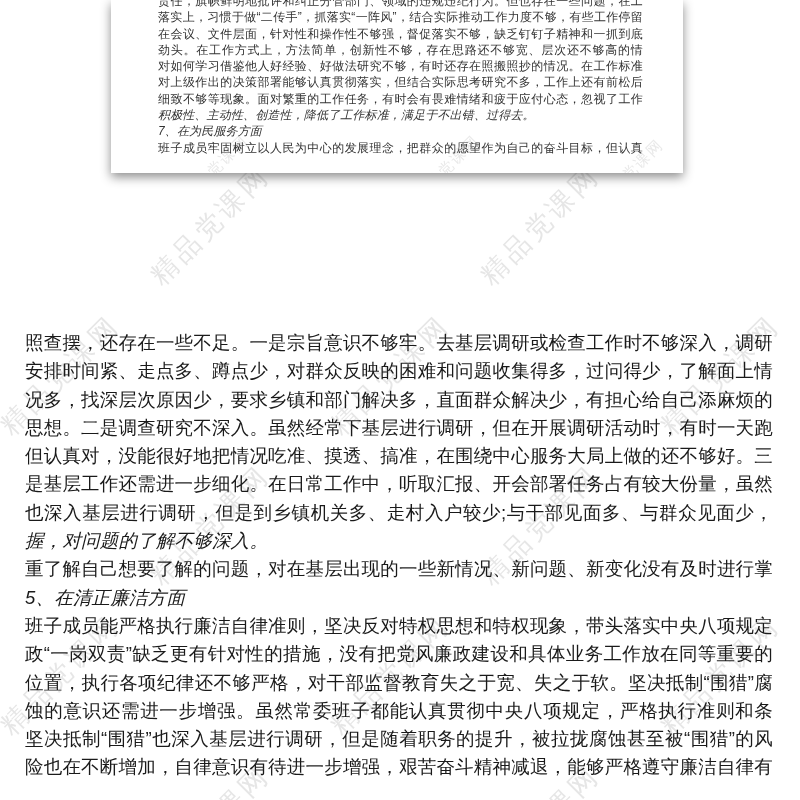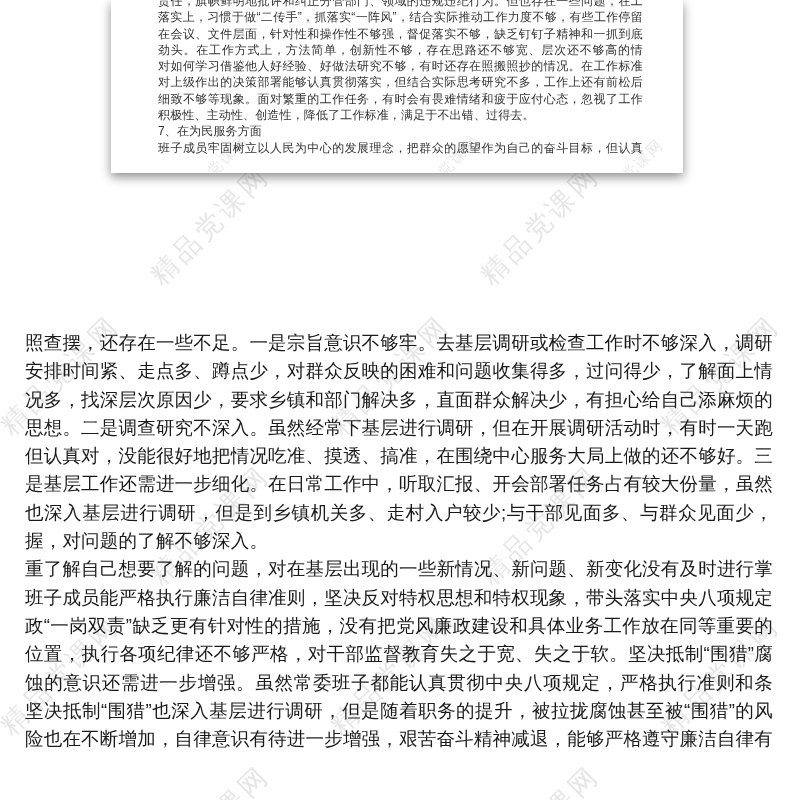--- a/index.html
+++ b/index.html
@@ -53,7 +53,7 @@
     overflow: hidden;
     white-space: normal;
   }
-  .line.nofill { text-align-last: left; }
+  .line.nofill { text-align-last: left; font-style: italic; }
   .line.p2 { height: 28.3px; }
   .line.p1 { height: 16.3px; }
 </style>

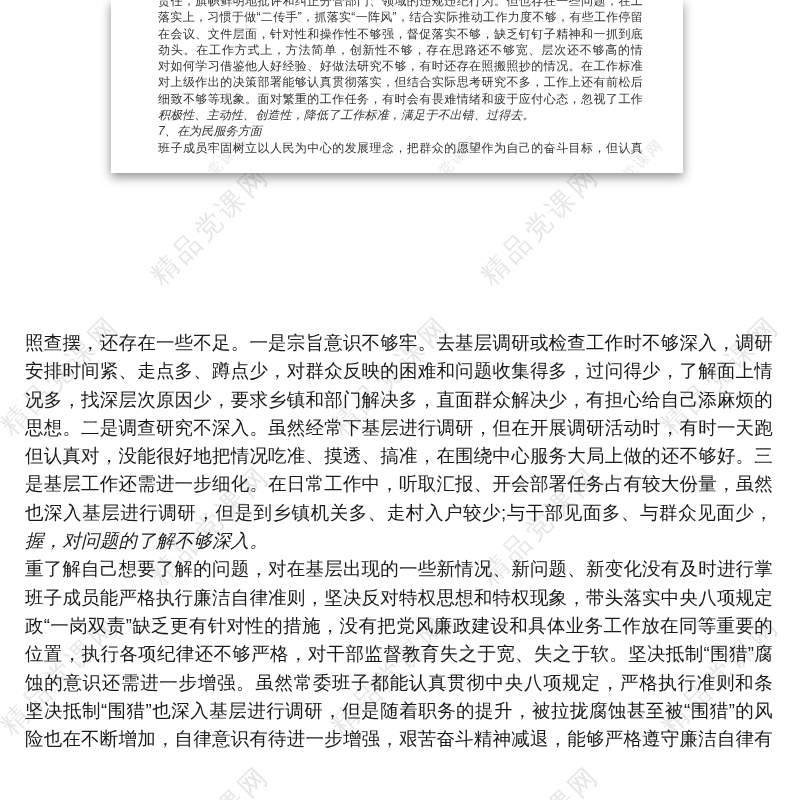--- a/index.html
+++ b/index.html
@@ -85,6 +85,7 @@
       <div class="line p2">也深入基层进行调研，但是到乡镇机关多、走村入户较少;与干部见面多、与群众见面少，注</div>
       <div class="line p2 nofill">握，对问题的了解不够深入。</div>
       <div class="line p2">重了解自己想要了解的问题，对在基层出现的一些新情况、新问题、新变化没有及时进行掌</div>
+      <div class="line p2 nofill">5、在清正廉洁方面</div>
       <div class="line p2">班子成员能严格执行廉洁自律准则，坚决反对特权思想和特权现象，带头落实中央八项规定</div>
       <div class="line p2">政“一岗双责”缺乏更有针对性的措施，没有把党风廉政建设和具体业务工作放在同等重要的</div>
       <div class="line p2">位置，执行各项纪律还不够严格，对干部监督教育失之于宽、失之于软。坚决抵制“围猎”腐</div>

